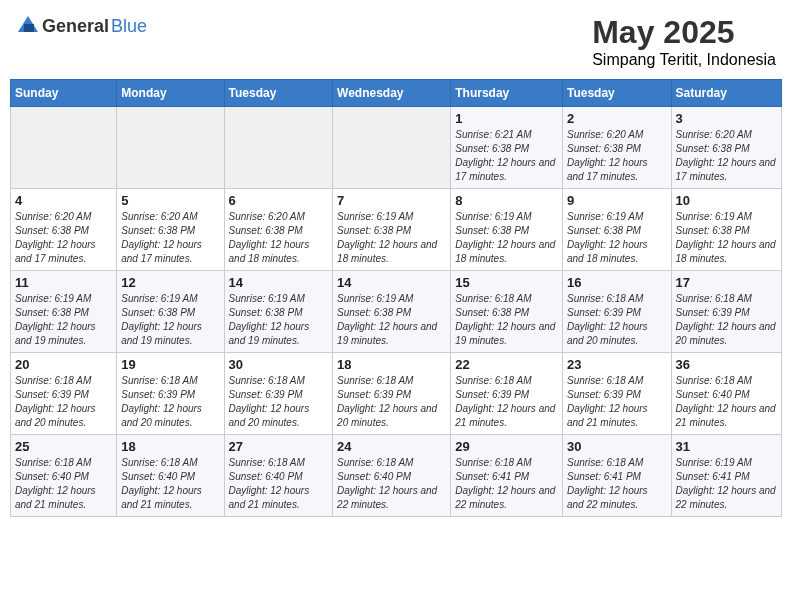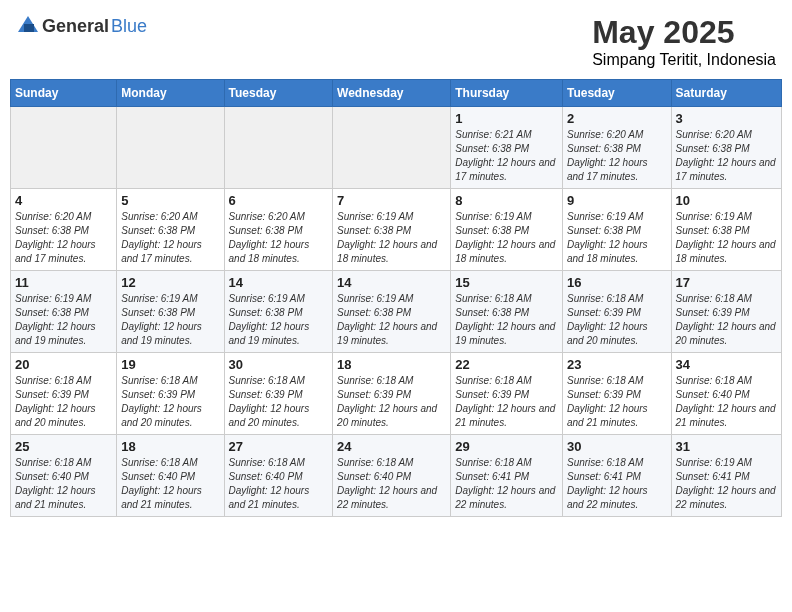--- a/index.html
+++ b/index.html
@@ -274,7 +274,7 @@
 Daylight: 12 hours and 21 minutes.</div>
         </td>
         <td>
-          <span class="day-num">34</span>
+          <span class="day-num">36</span>
           <div class="day-info" style="white-space: pre-line;">Sunrise: 6:18 AM
 Sunset: 6:40 PM
 Daylight: 12 hours and 21 minutes.</div>

